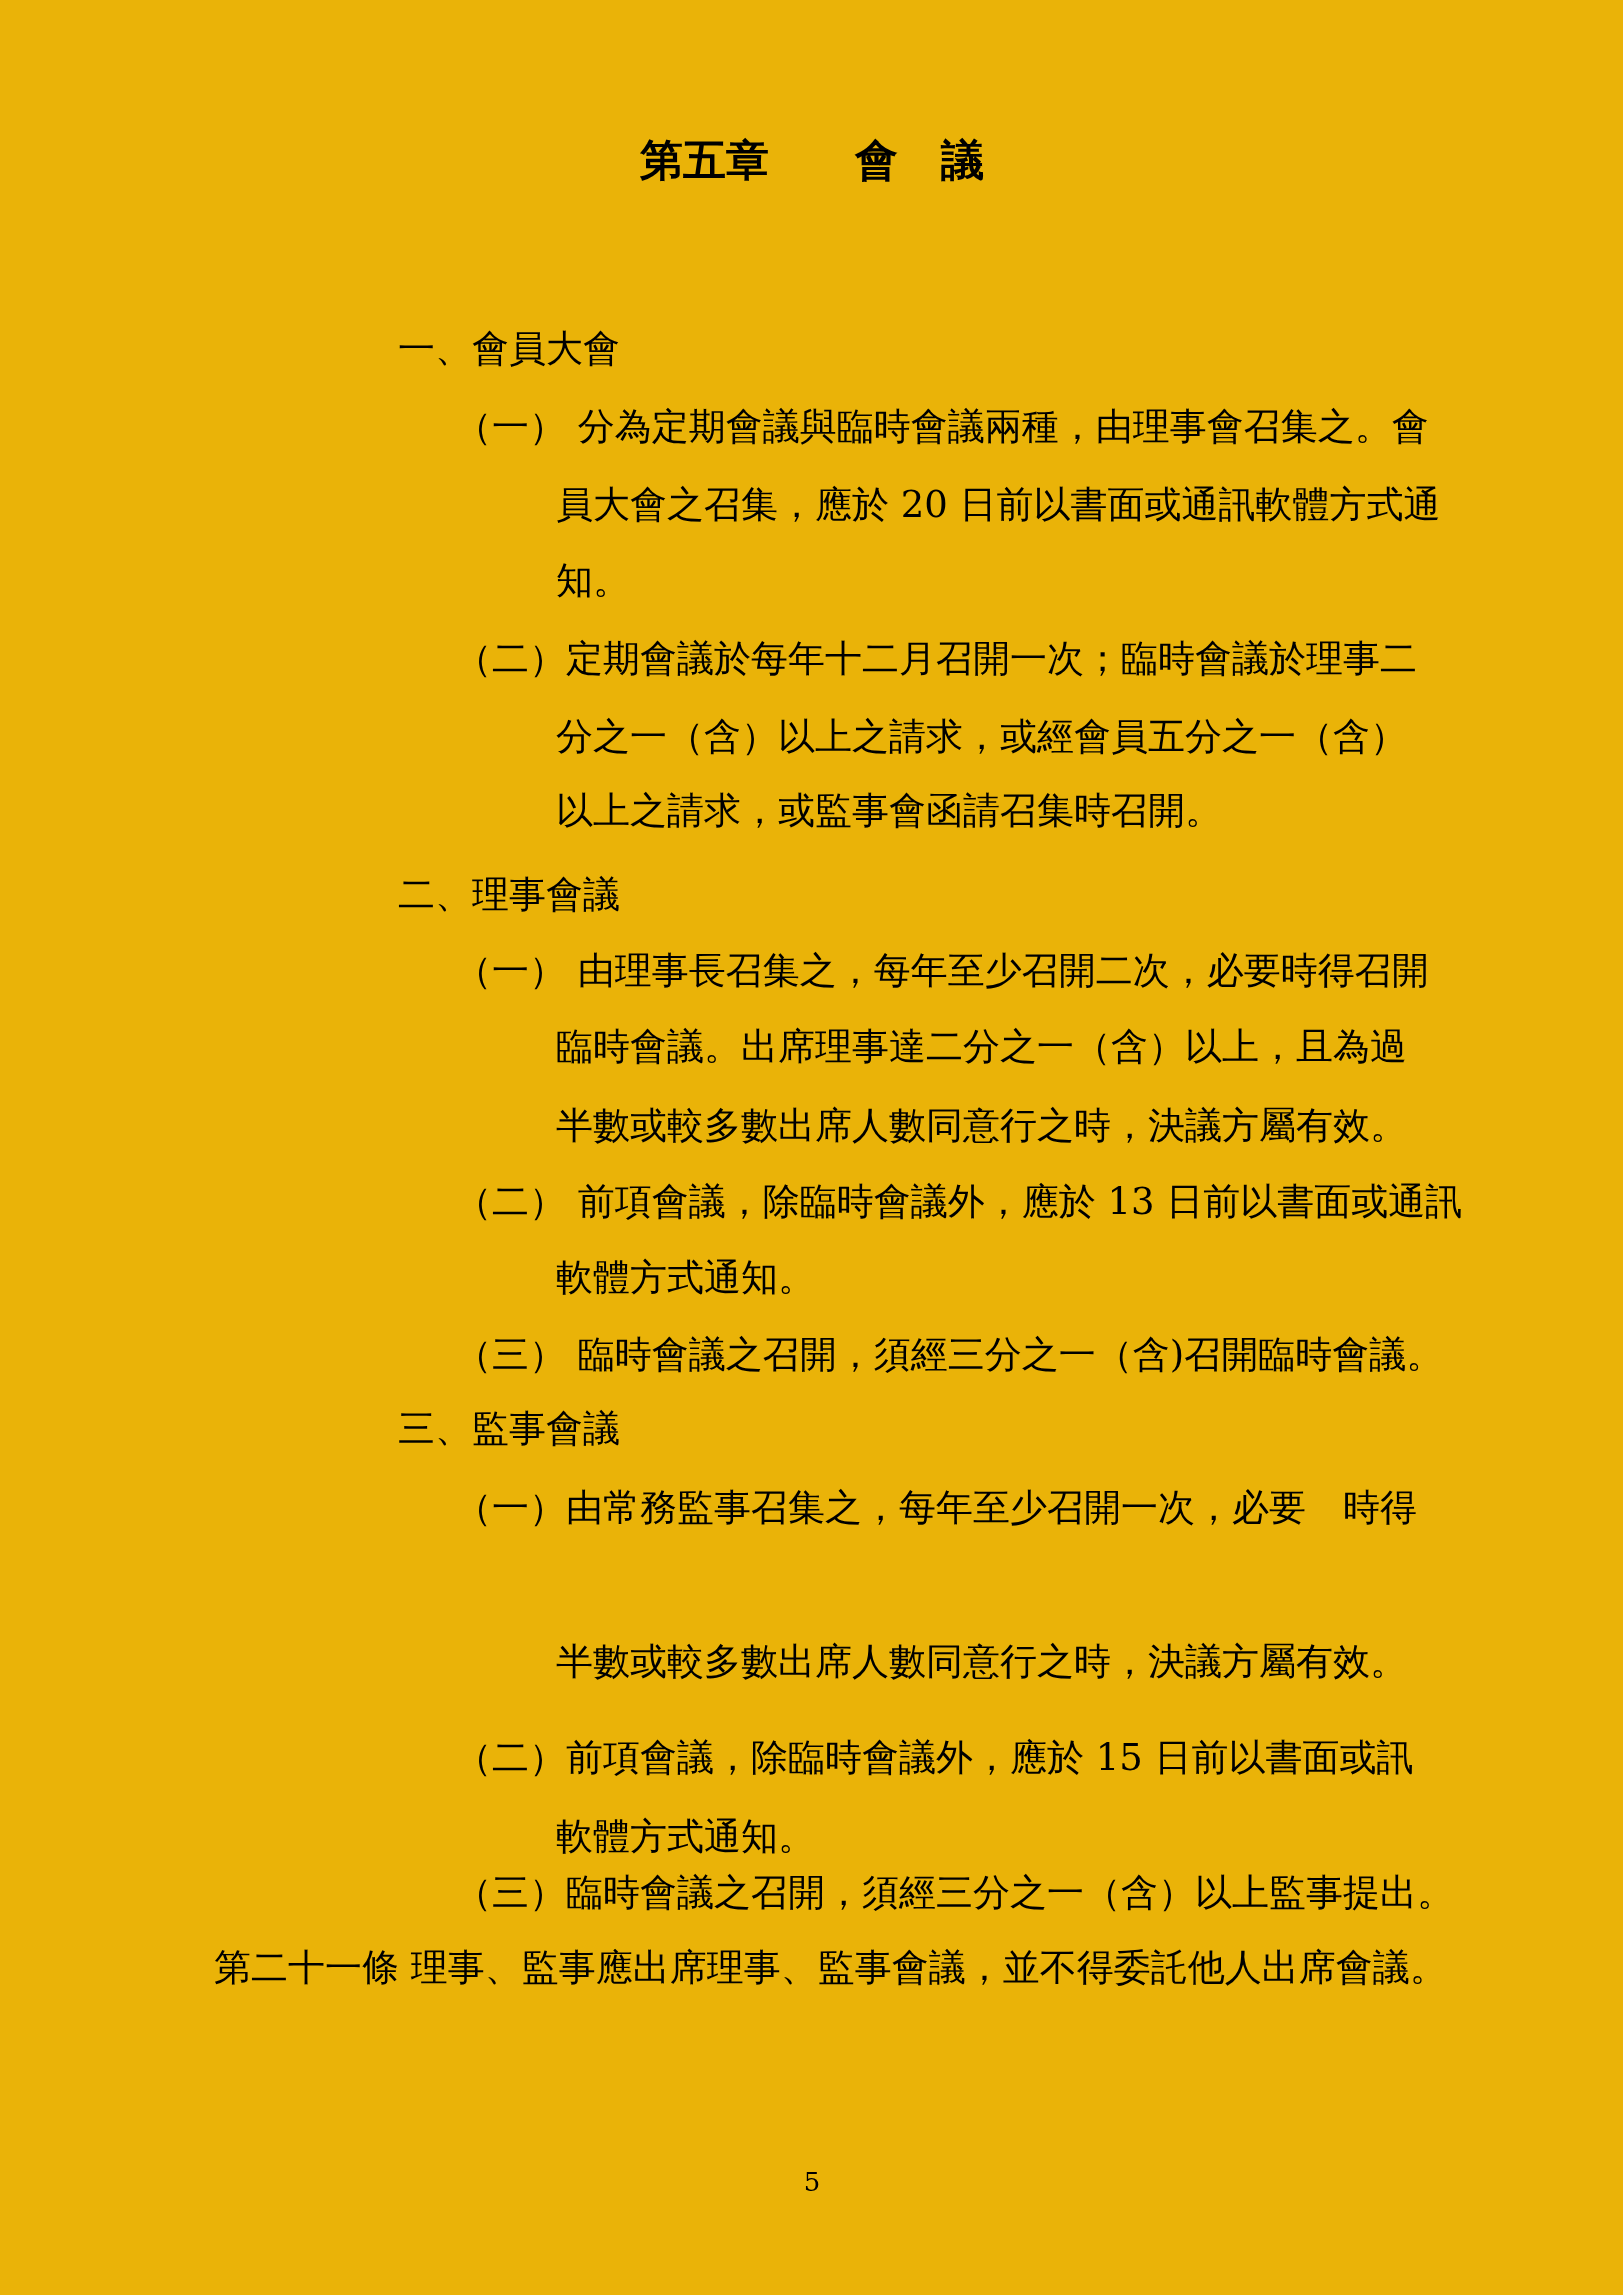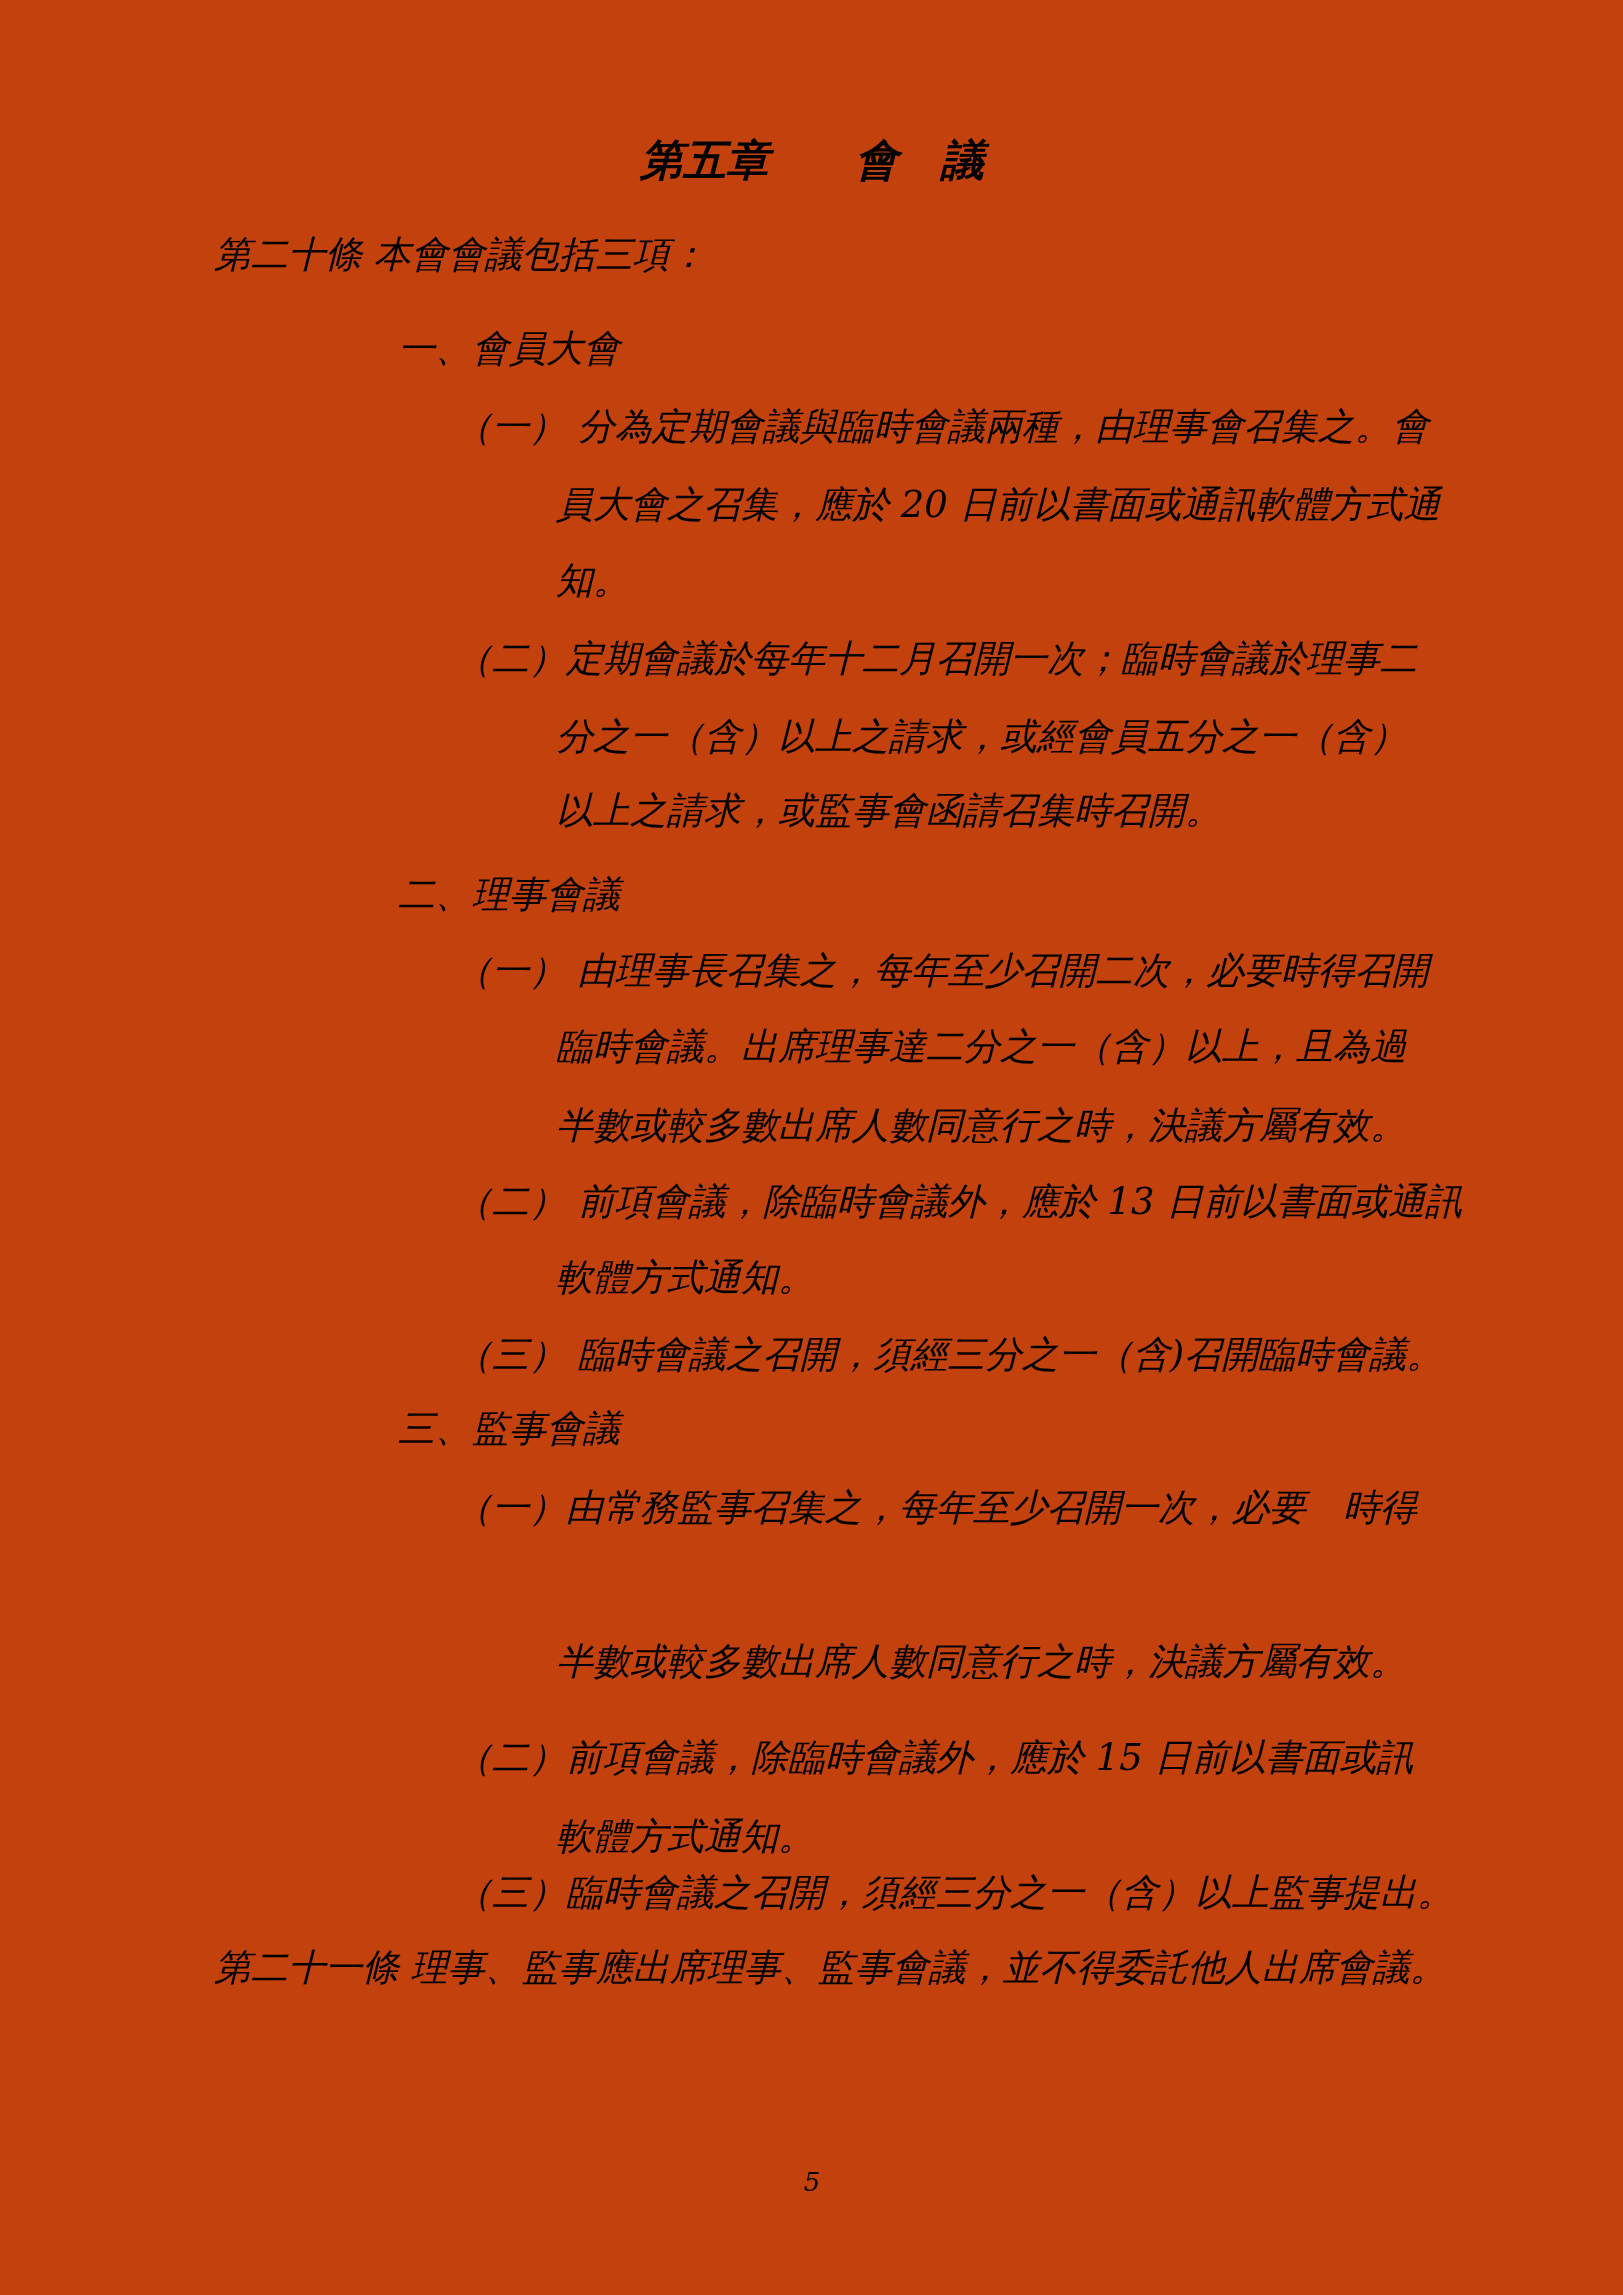--- a/index.html
+++ b/index.html
@@ -7,11 +7,10 @@
     position: relative;
     width: 1624px;
     height: 2295px;
-    background: #c2410c;
+    background: #eab308;
     color: #000000;
     font-family: "DejaVu Serif", serif;
     overflow: hidden;
-    font-style: italic;
   }
   .chapter-title {
     position: absolute;

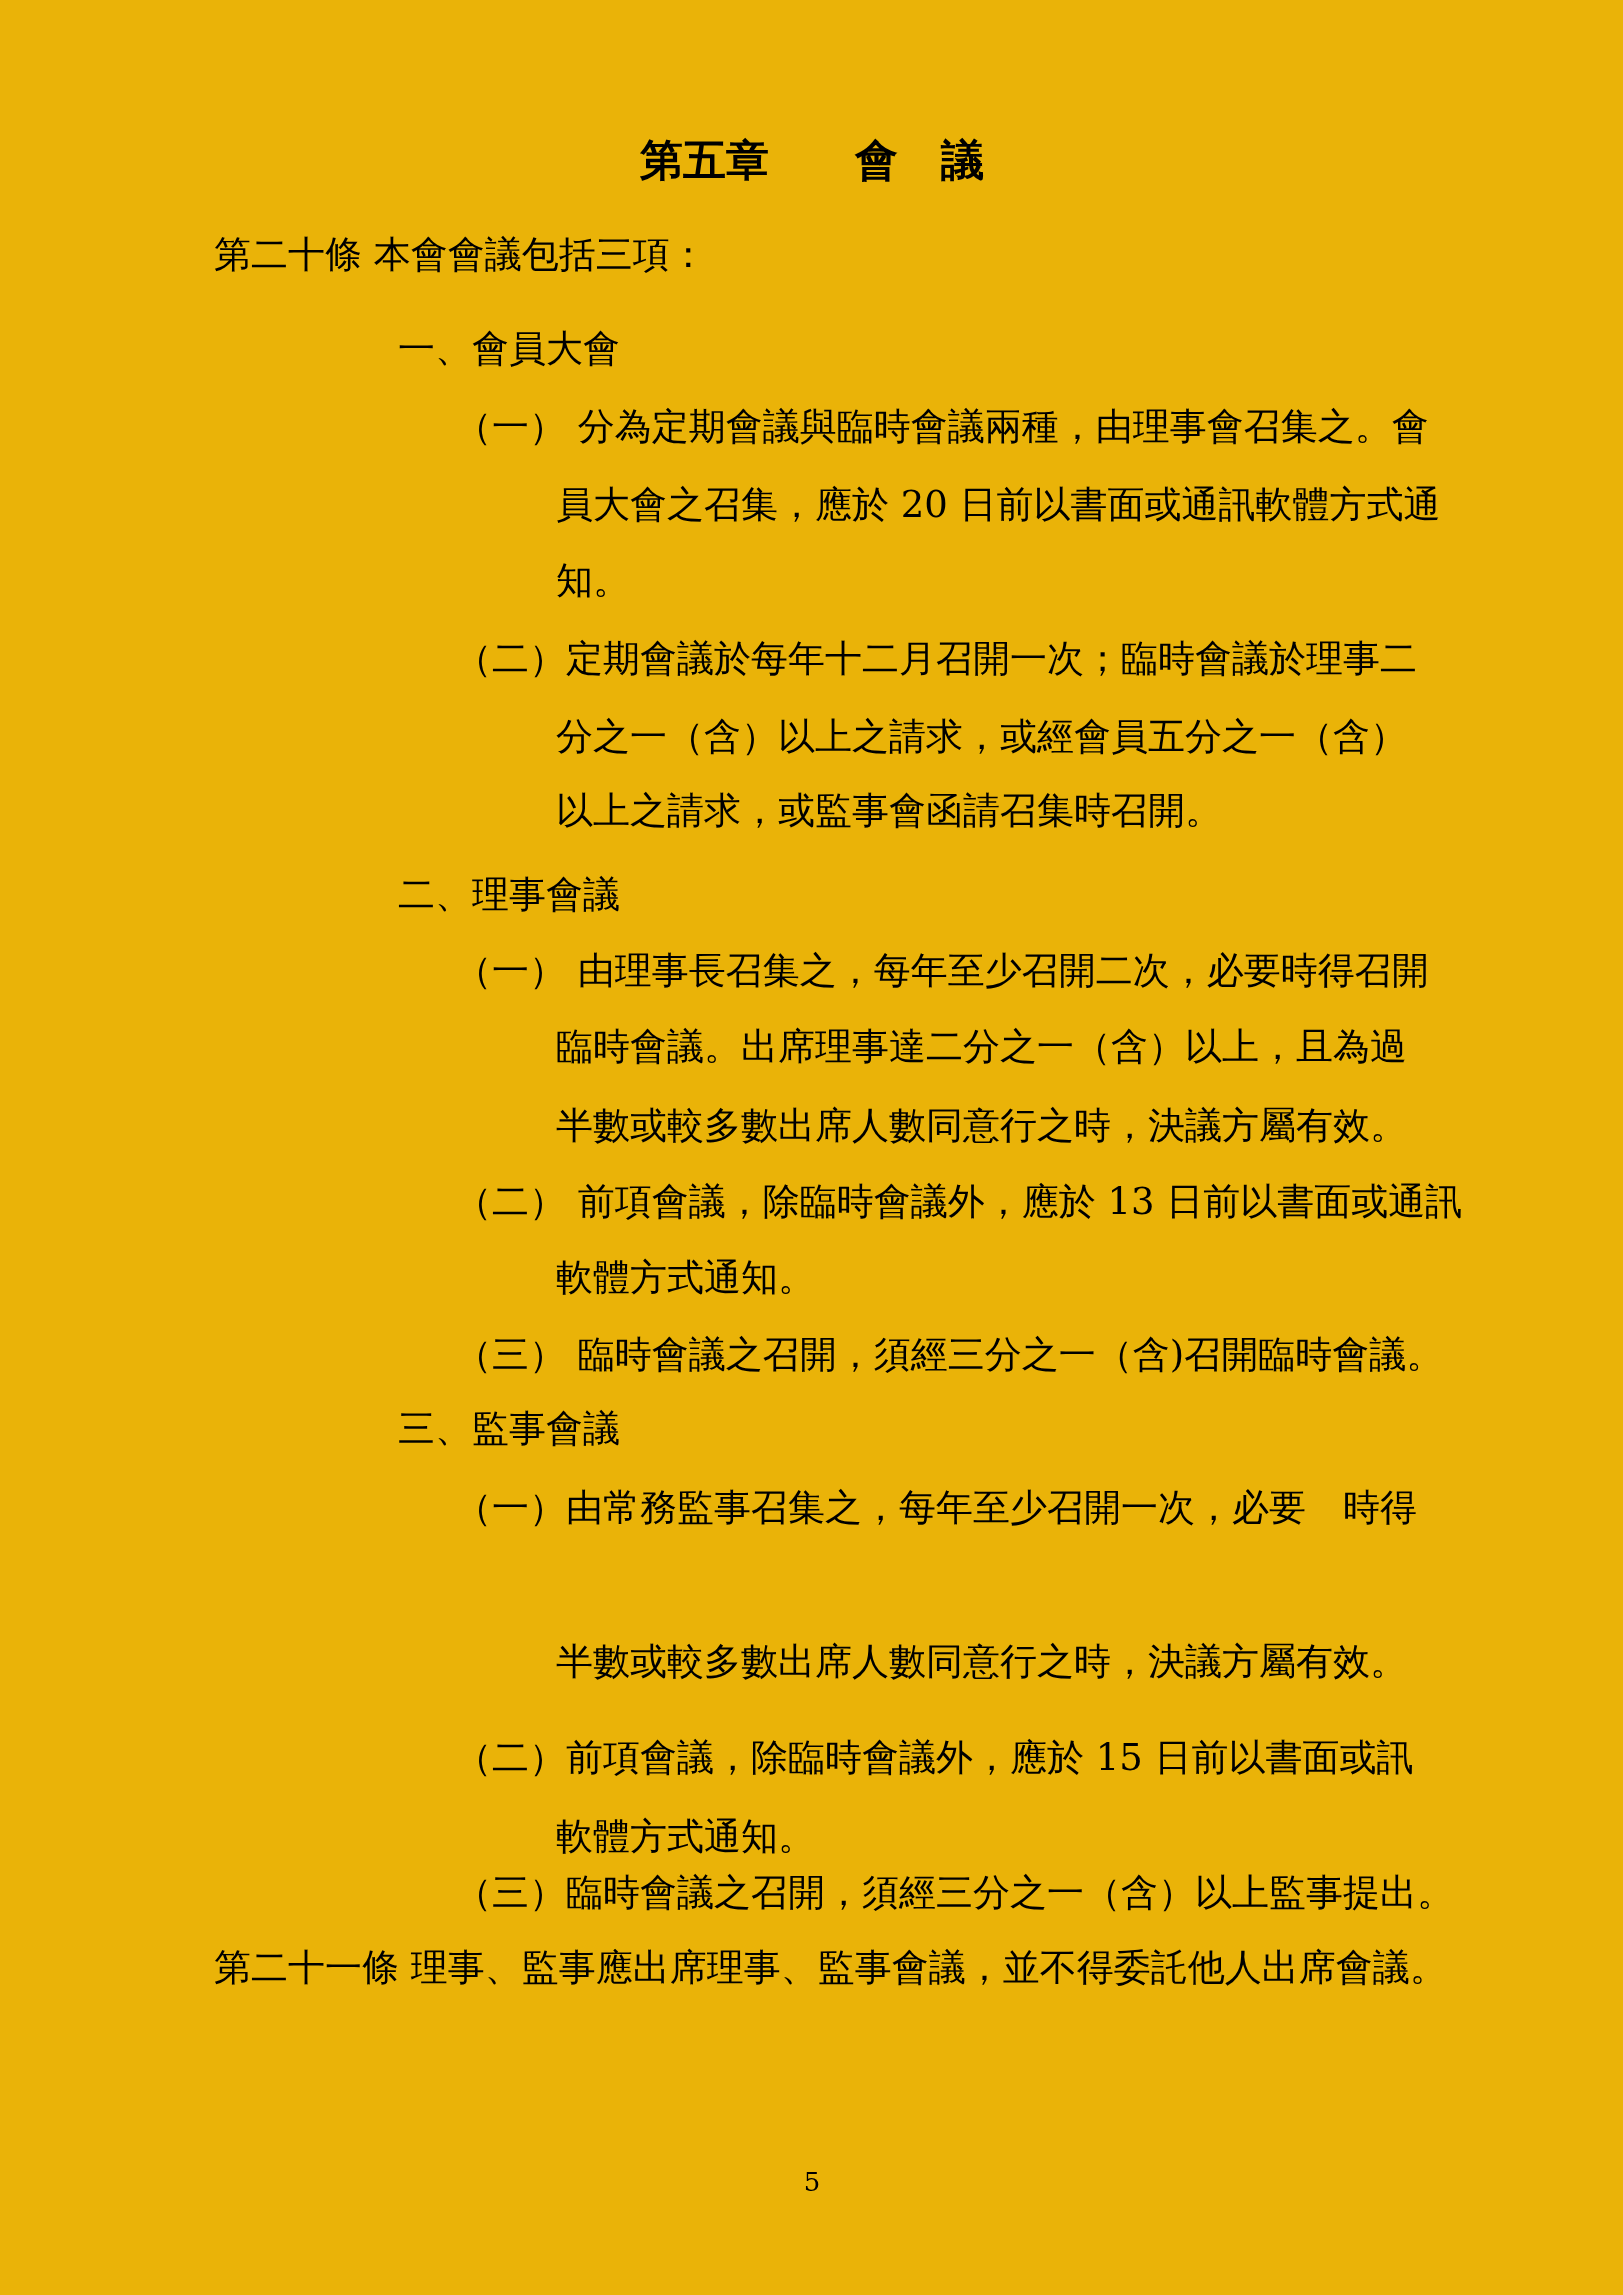--- a/index.html
+++ b/index.html
@@ -51,7 +51,6 @@
 
   <div class="chapter-title">第五章　　會　議</div>
 
-  <div class="line indent-article" style="top:236px">第二十條 本會會議包括三項：</div>
 
   <div class="line indent-section" style="top:330px">一、會員大會</div>
 

